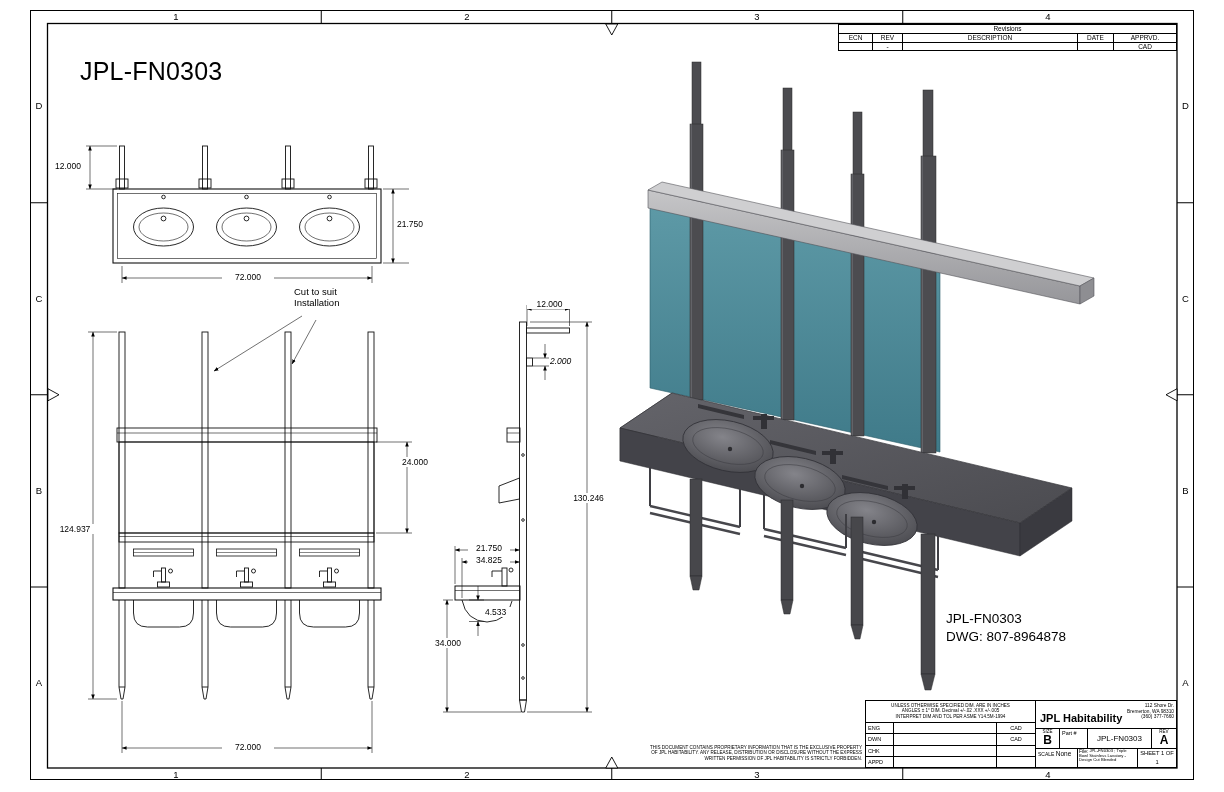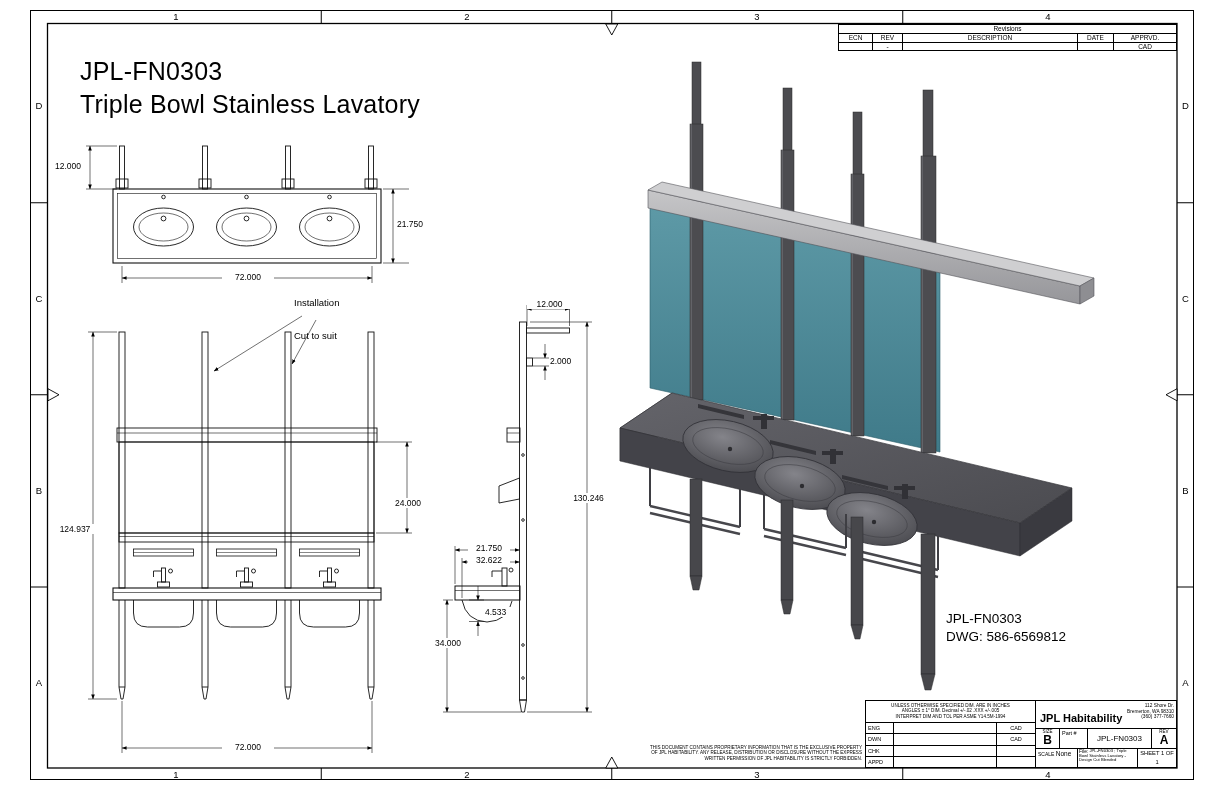--- a/index.html
+++ b/index.html
@@ -362,7 +362,6 @@
   <span class="zone" style="left:1178.5px;top:677px;">A</span>
 
   <div class="title1">JPL-FN0303</div>
-  <div class="title2">Triple Bowl Stainless Lavatory</div>
 
   <span class="lbl" style="left:50px;top:161px;width:36px;">12.000</span>
   <span class="lbl left" style="left:397px;top:219px;width:40px;">21.750</span>

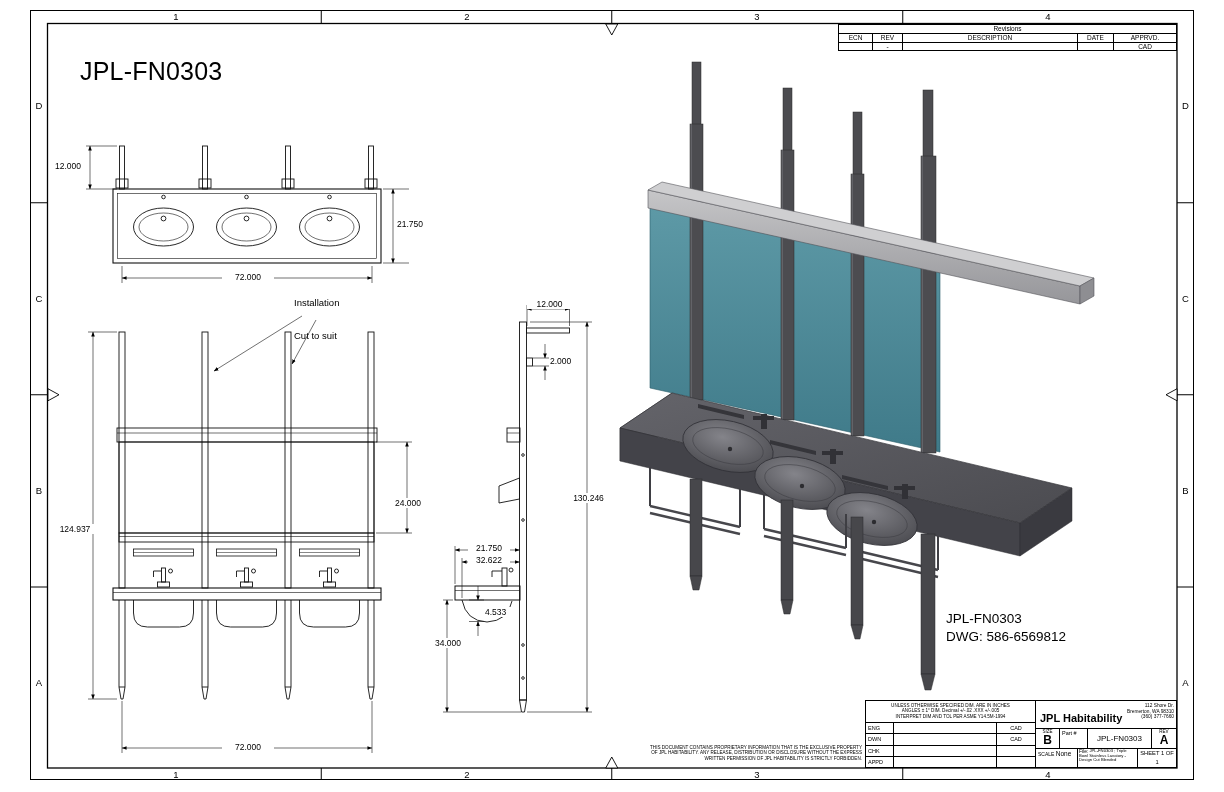--- a/index.html
+++ b/index.html
@@ -370,7 +370,7 @@
   <span class="lbl bg" style="left:53px;top:524px;width:42px;">124.937</span>
   <span class="lbl bg" style="left:387px;top:498px;width:40px;">24.000</span>
   <span class="lbl bg" style="left:222px;top:742px;width:50px;">72.000</span>
-  <span class="note" style="left:294px;top:286px;width:80px;margin-top:44px;">Cut to suit</span>
+  <span class="note" style="left:294px;top:286px;width:80px;">Cut to suit</span>
   <span class="note" style="left:294px;top:297px;width:80px;">Installation</span>
 
   <span class="lbl bg" style="left:527px;top:299px;width:43px;">12.000</span>

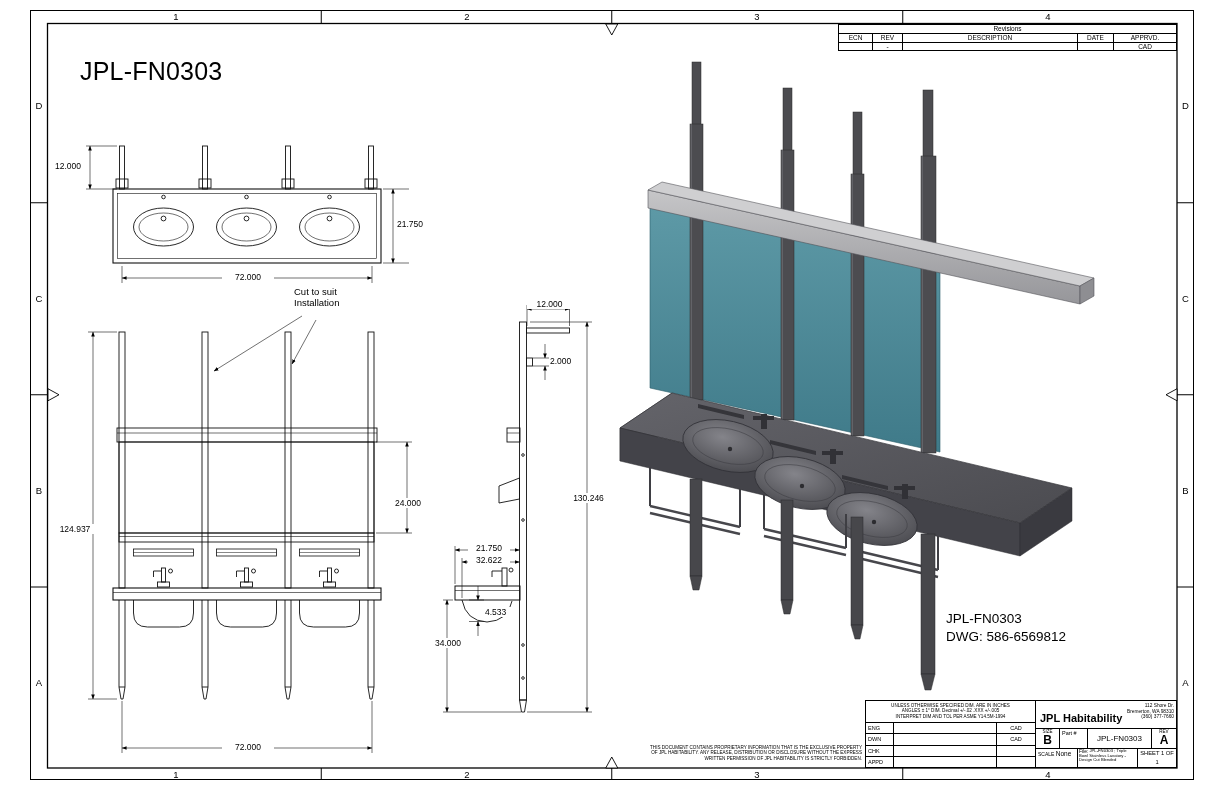--- a/index.html
+++ b/index.html
@@ -374,7 +374,7 @@
   <span class="note" style="left:294px;top:297px;width:80px;">Installation</span>
 
   <span class="lbl bg" style="left:527px;top:299px;width:43px;">12.000</span>
-  <span class="lbl left" style="left:550px;top:356px;width:30px;">2.000</span>
+  <span class="lbl left" style="left:550px;top:356px;width:30px;font-style:italic;">2.000</span>
   <span class="lbl bg" style="left:565px;top:493px;width:45px;">130.246</span>
   <span class="lbl bg" style="left:468px;top:543px;width:40px;">21.750</span>
   <span class="lbl bg" style="left:468px;top:555px;width:40px;">32.622</span>

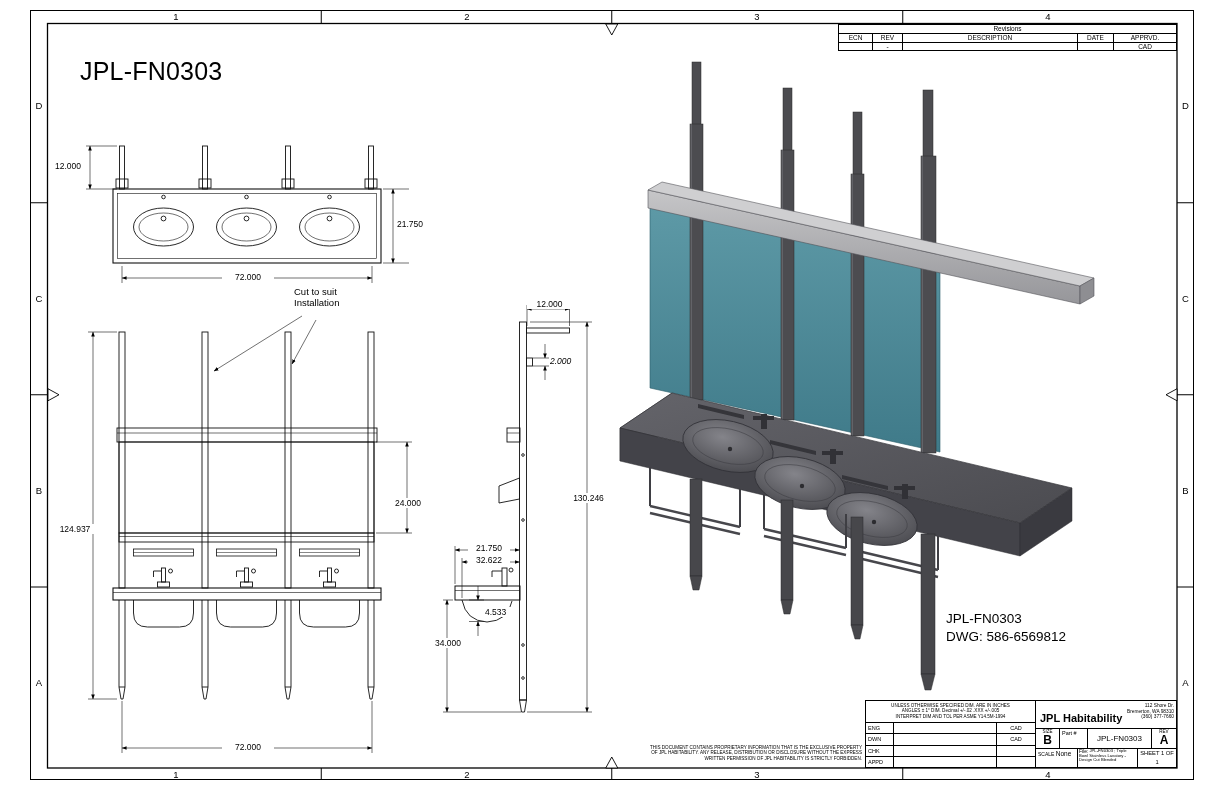--- a/index.html
+++ b/index.html
@@ -368,7 +368,7 @@
   <span class="lbl bg" style="left:222px;top:272px;width:50px;">72.000</span>
 
   <span class="lbl bg" style="left:53px;top:524px;width:42px;">124.937</span>
-  <span class="lbl bg" style="left:387px;top:498px;width:40px;">24.000</span>
+  <span class="lbl bg" style="left:387px;top:457px;width:40px;text-align:right;">24.000</span>
   <span class="lbl bg" style="left:222px;top:742px;width:50px;">72.000</span>
   <span class="note" style="left:294px;top:286px;width:80px;">Cut to suit</span>
   <span class="note" style="left:294px;top:297px;width:80px;">Installation</span>

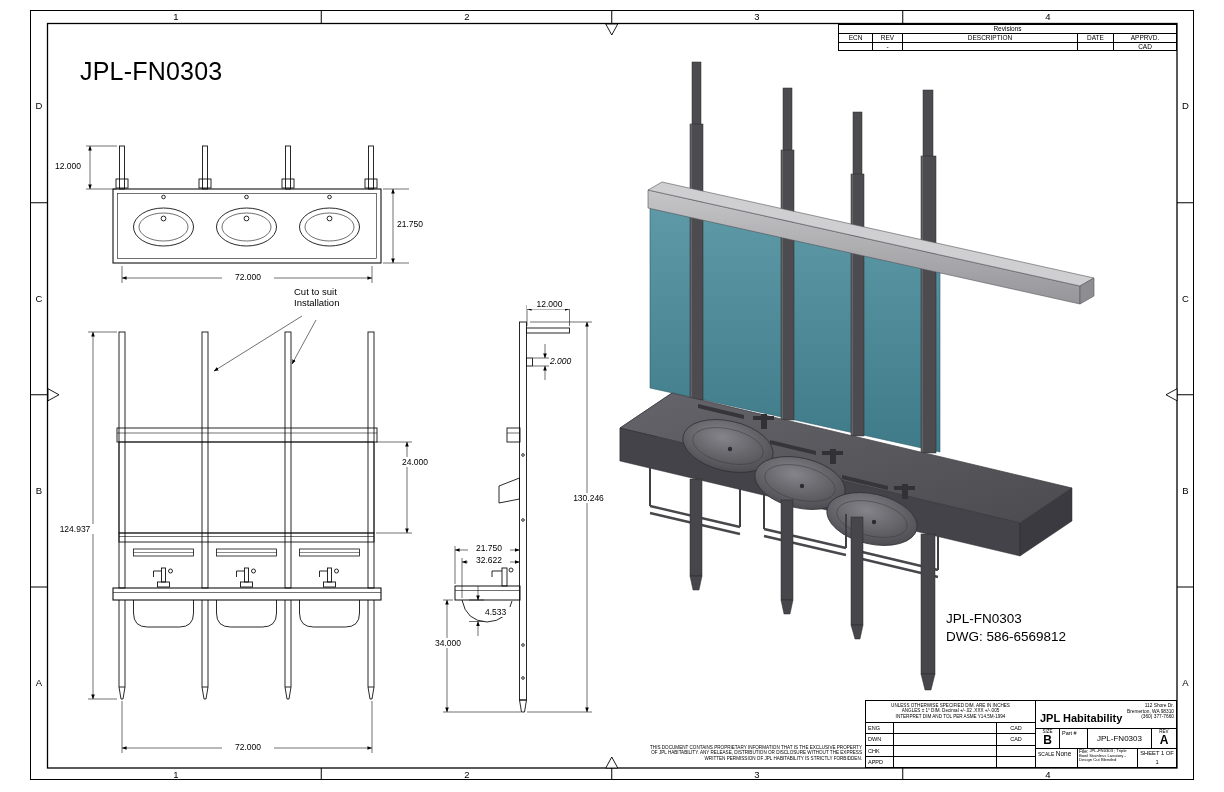--- a/index.html
+++ b/index.html
@@ -377,7 +377,7 @@
   <span class="lbl left" style="left:550px;top:356px;width:30px;font-style:italic;">2.000</span>
   <span class="lbl bg" style="left:565px;top:493px;width:45px;">130.246</span>
   <span class="lbl bg" style="left:468px;top:543px;width:40px;">21.750</span>
-  <span class="lbl bg" style="left:468px;top:555px;width:40px;">32.622</span>
+  <span class="lbl bg" style="left:468px;top:555px;width:40px;">34.825</span>
   <span class="lbl left bg" style="left:484px;top:607px;width:30px;">4.533</span>
   <span class="lbl bg" style="left:427px;top:638px;width:40px;">34.000</span>
 

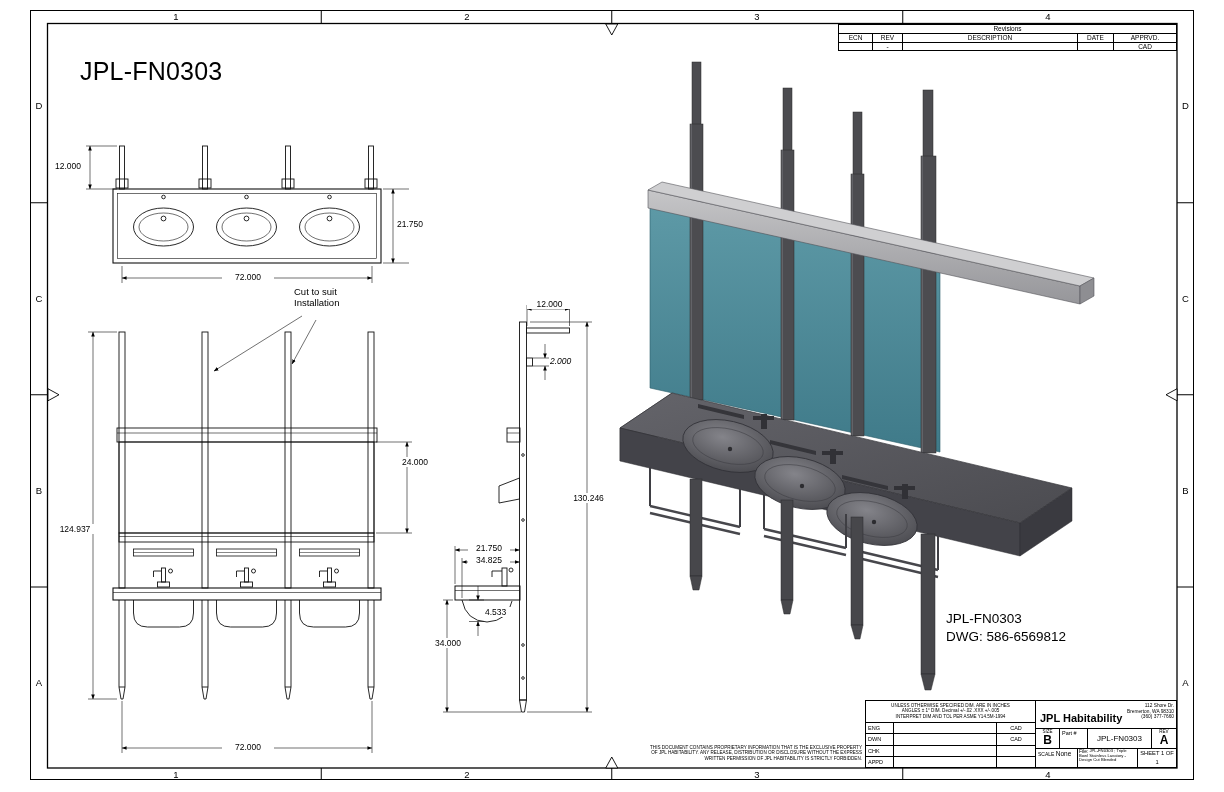--- a/index.html
+++ b/index.html
@@ -382,7 +382,7 @@
   <span class="lbl bg" style="left:427px;top:638px;width:40px;">34.000</span>
 
   <div class="isolbl" style="left:946px;top:610px;">JPL-FN0303</div>
-  <div class="isolbl" style="left:946px;top:628px;">DWG: 586-6569812</div>
+  <div class="isolbl" style="left:946px;top:628px;">DWG: 807-8964878</div>
 
   <div class="rev-table">
     <div class="rev-head">Revisions</div>

